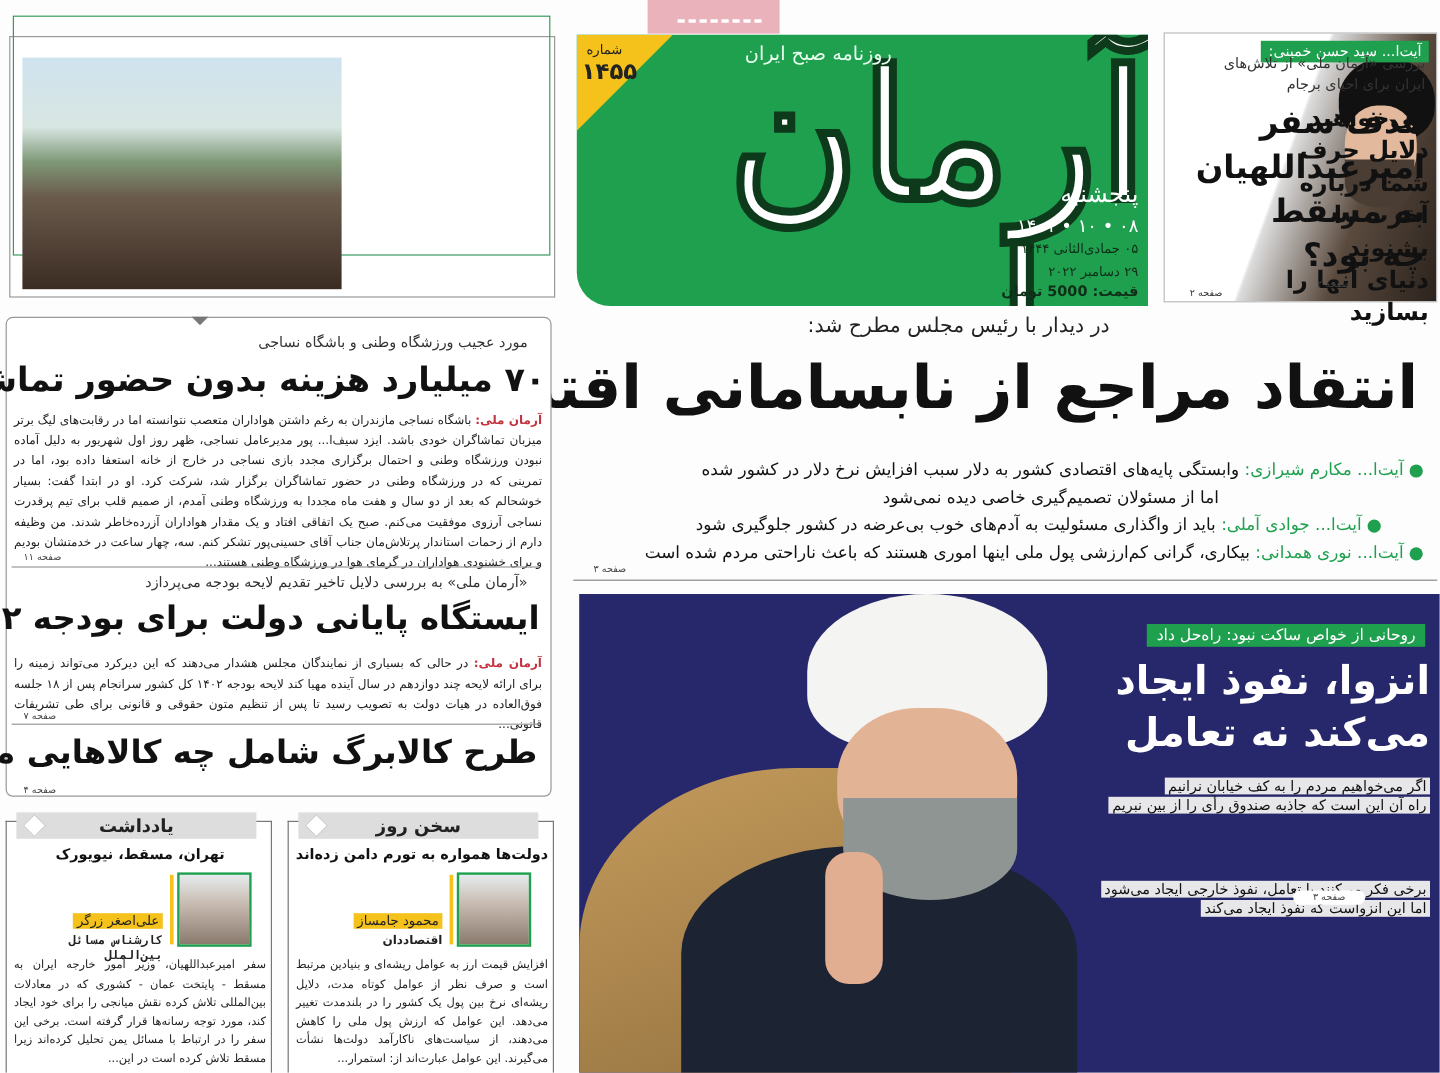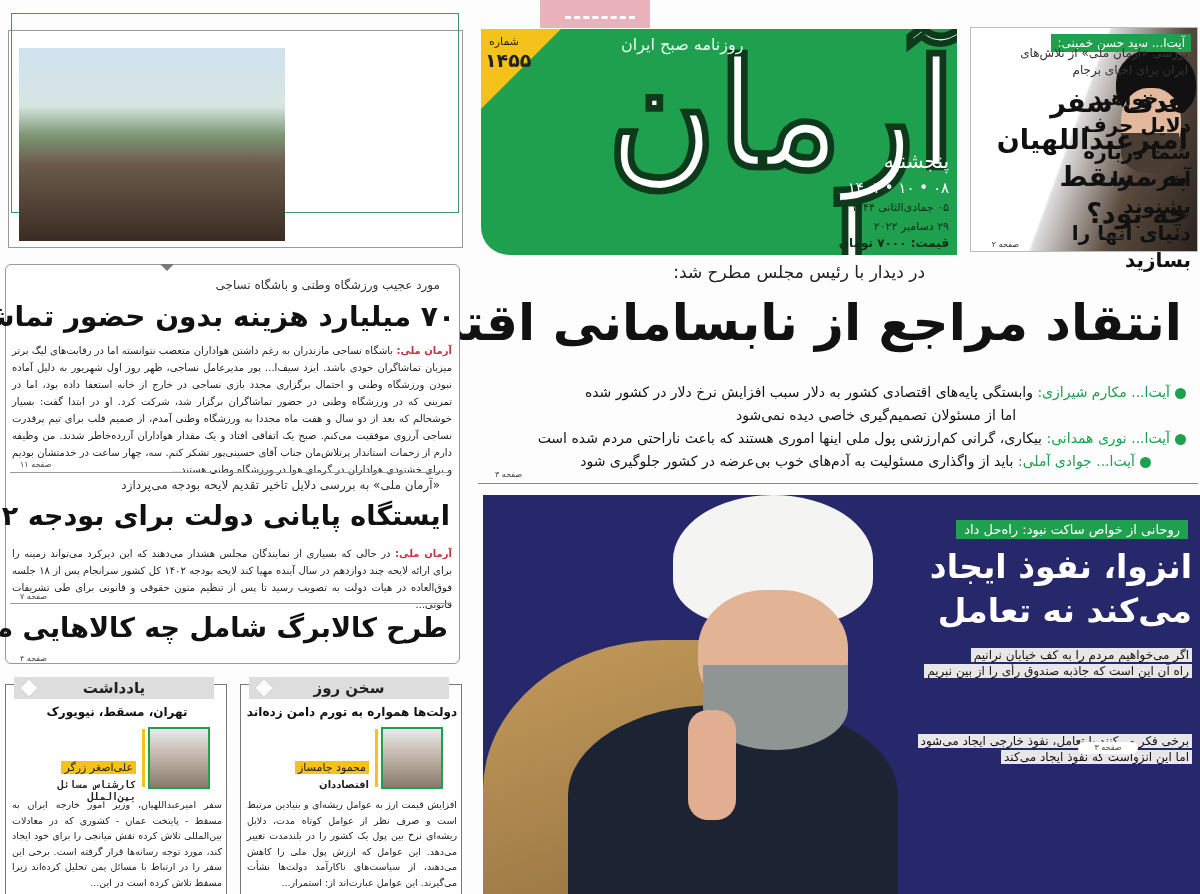--- a/index.html
+++ b/index.html
@@ -114,7 +114,7 @@
   <div class="abs date-main">۰۸ • ۱۰ • ۱۴۰۱</div>
   <div class="abs date-hijri">۰۵ جمادی‌الثانی ۱۴۴۴</div>
   <div class="abs date-greg">۲۹ دسامبر ۲۰۲۲</div>
-  <div class="abs price">قیمت: ۷۰۰۰ تومان</div>
+  <div class="abs price">قیمت: 5000 تومان</div>
 
 </div>
 

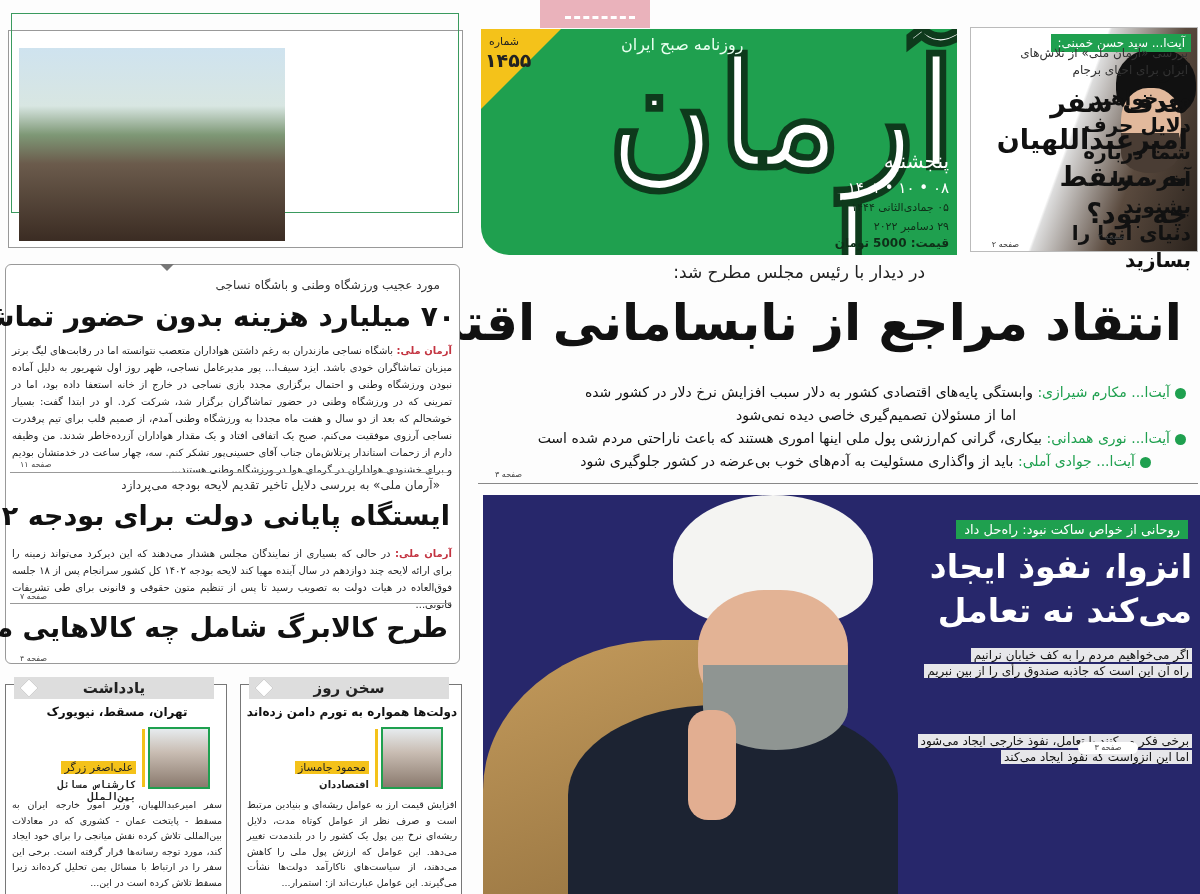--- a/index.html
+++ b/index.html
@@ -142,13 +142,13 @@
     <span>وابستگی پایه‌های اقتصادی کشور به دلار سبب افزایش نرخ دلار در کشور شده</span>
   </div>
   <div class="bullet-line" style="text-align:center; padding-left:80px;">اما از مسئولان تصمیم‌گیری خاصی دیده نمی‌شود</div>
+  <div class="bullet-line" style="padding-right:35px;">
+    <span class="dot"></span><span class="bname">آیت‌ا... جوادی آملی:</span>
+    <span>باید از واگذاری مسئولیت به آدم‌های خوب بی‌عرضه در کشور جلوگیری شود</span>
+  </div>
   <div class="bullet-line">
     <span class="dot"></span><span class="bname">آیت‌ا... نوری همدانی:</span>
     <span>بیکاری، گرانی کم‌ارزشی پول ملی اینها اموری هستند که باعث ناراحتی مردم شده است</span>
-  </div>
-  <div class="bullet-line" style="padding-right:35px;">
-    <span class="dot"></span><span class="bname">آیت‌ا... جوادی آملی:</span>
-    <span>باید از واگذاری مسئولیت به آدم‌های خوب بی‌عرضه در کشور جلوگیری شود</span>
   </div>
 </div>
 <div class="abs lead-page">صفحه ۳</div>

